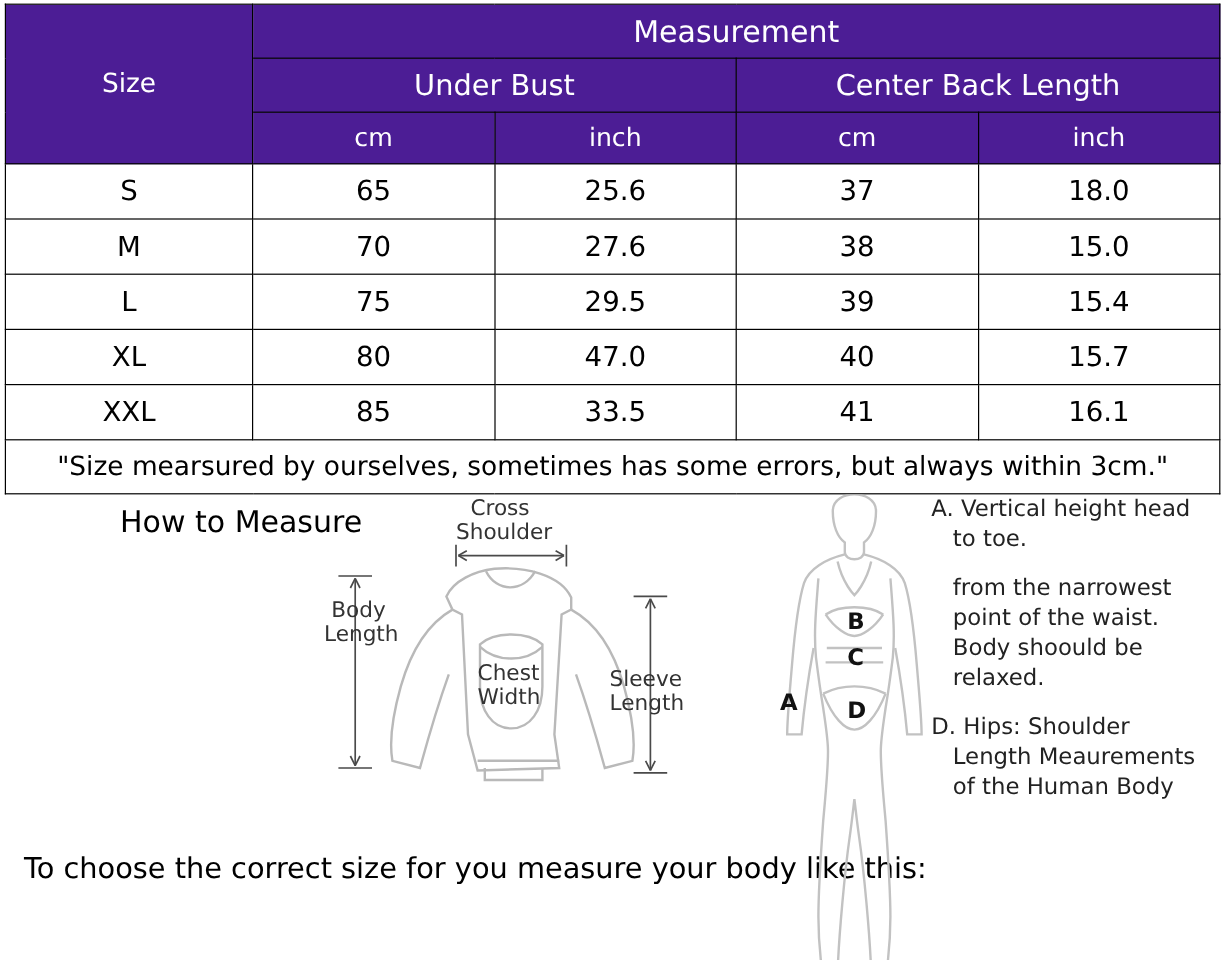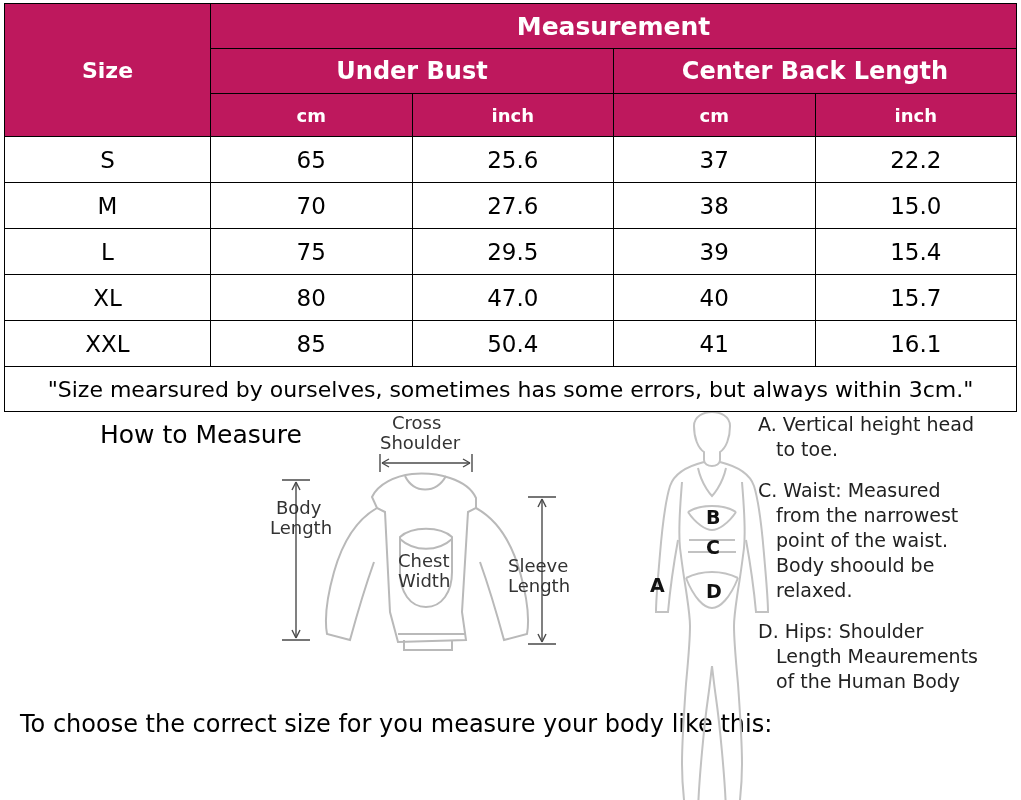--- a/index.html
+++ b/index.html
@@ -33,9 +33,9 @@
     vertical-align: middle;
   }
   thead th {
-    background: #be185d;
+    background: #4c1d95;
     color: #fff;
-    font-weight: bold;
+    font-weight: normal;
     font-size: 24px;
     font-family: "DejaVu Sans", sans-serif;
   }

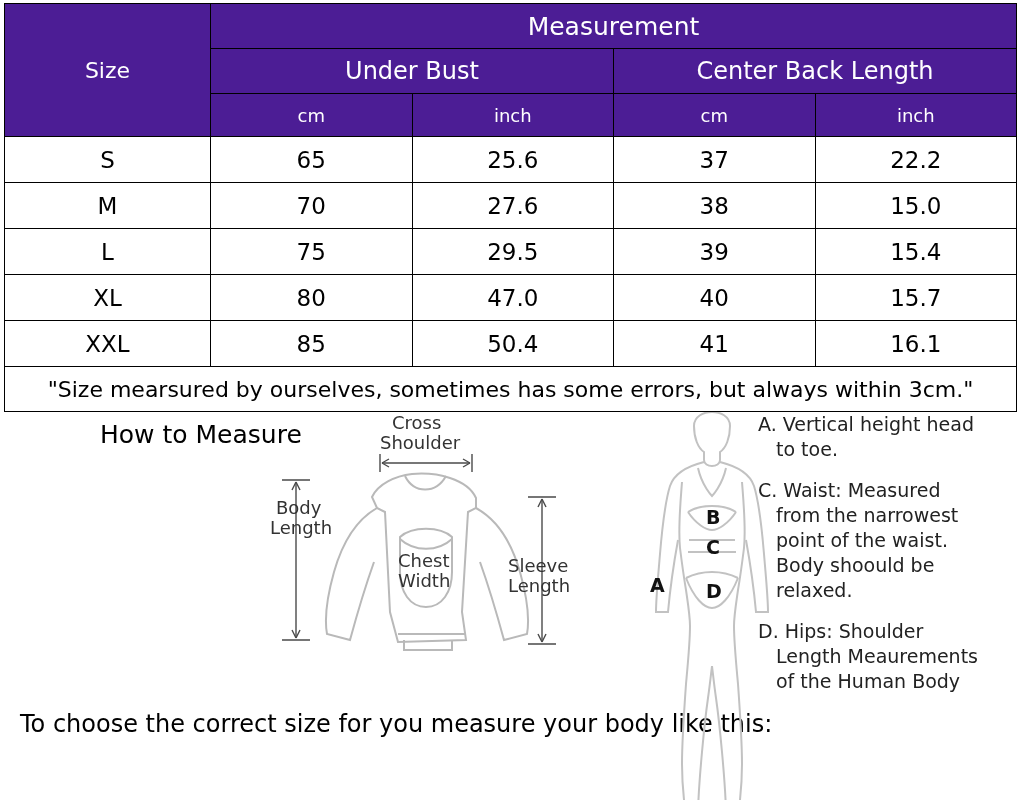--- a/index.html
+++ b/index.html
@@ -52,7 +52,7 @@
     height: 42px;
   }
   th.unit-head {
-    font-size: 18px;
+    font-size: 21px;
     height: 40px;
   }
   tbody td {

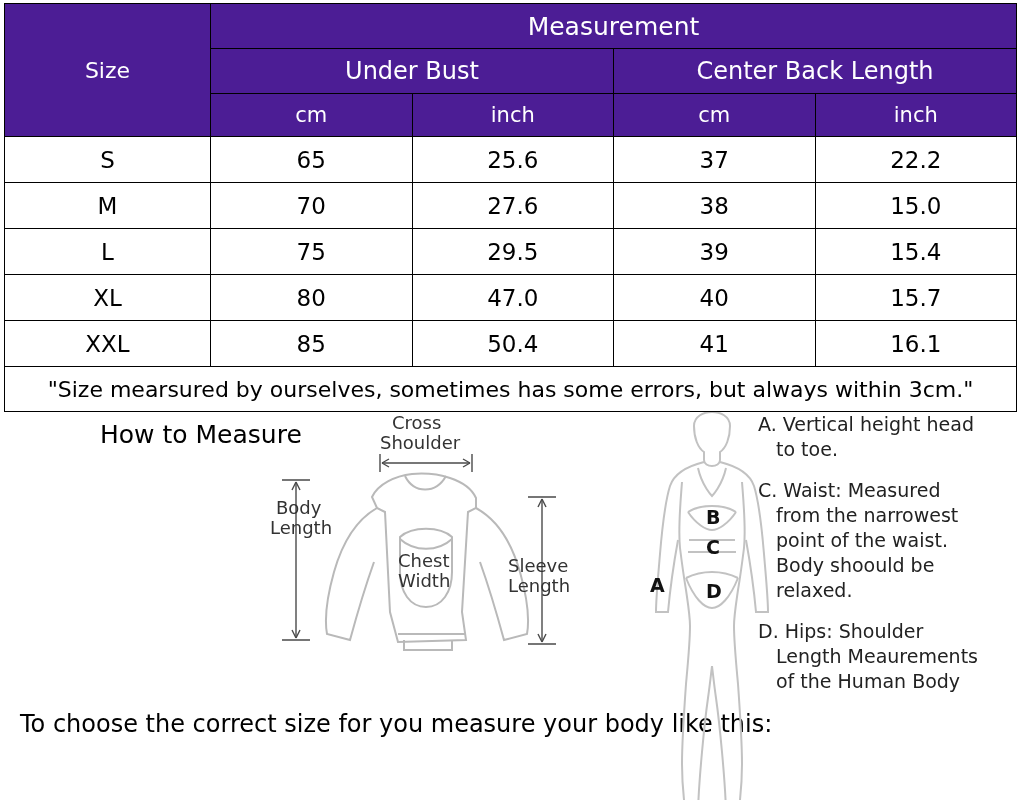--- a/index.html
+++ b/index.html
@@ -152,7 +152,7 @@
         <td>65</td>
         <td>25.6</td>
         <td>37</td>
-        <td>22.2</td>
+        <td>18.0</td>
       </tr>
       <tr>
         <td>M</td>

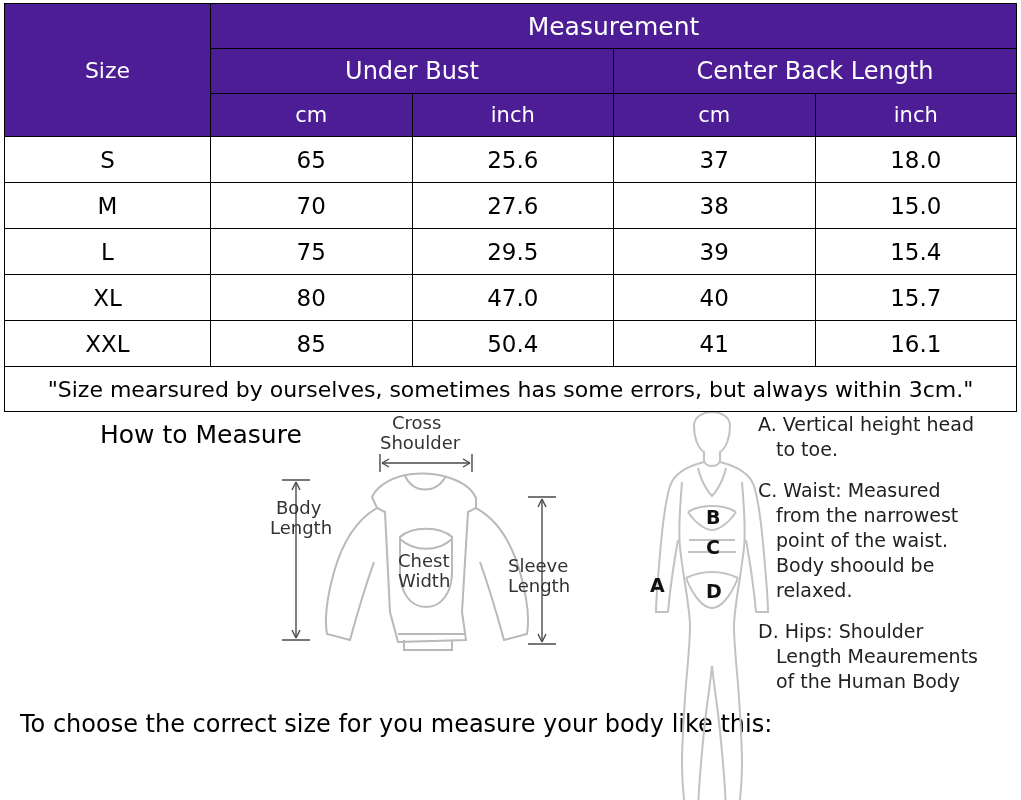--- a/index.html
+++ b/index.html
@@ -178,7 +178,7 @@
       <tr>
         <td>XXL</td>
         <td>85</td>
-        <td>50.4</td>
+        <td>33.5</td>
         <td>41</td>
         <td>16.1</td>
       </tr>

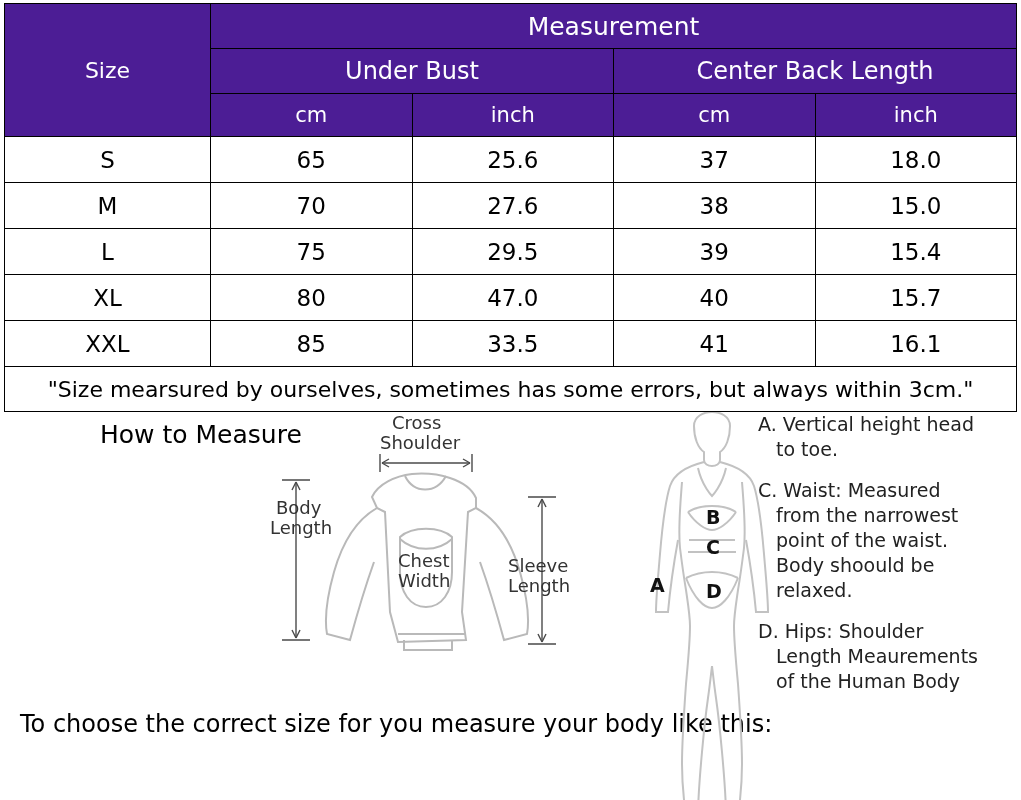--- a/index.html
+++ b/index.html
@@ -99,6 +99,7 @@
   }
   .desc-item {
     margin-bottom: 16px;
+    margin-left: 18px;
   }
   .desc-item .hang {
     display: block;

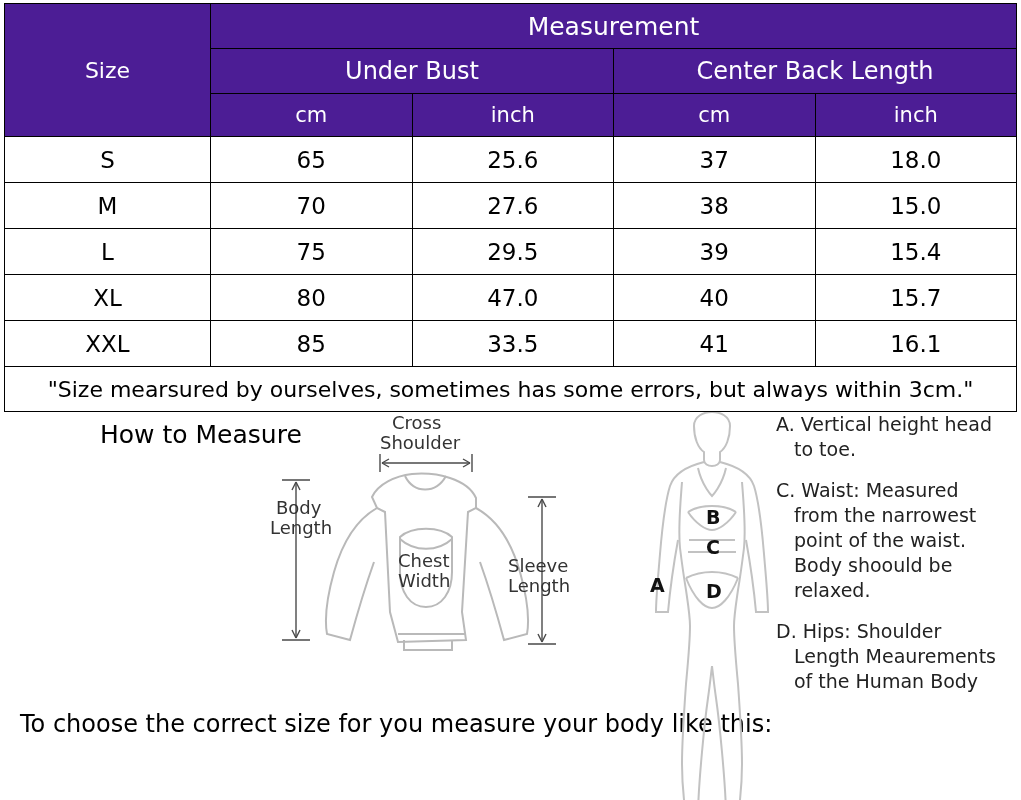--- a/index.html
+++ b/index.html
@@ -289,7 +289,6 @@
       <span class="hang">to toe.</span>
     </div>
     <div class="desc-item">
-      <span class="hang first">C. Waist: Measured</span>
       <span class="hang">from the narrowest</span>
       <span class="hang">point of the waist.</span>
       <span class="hang">Body shoould be</span>

